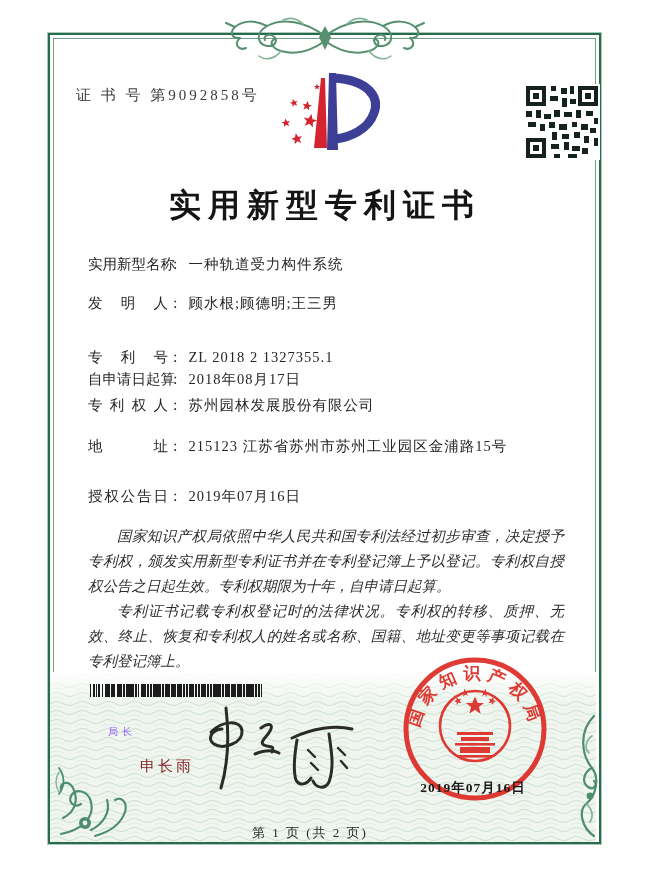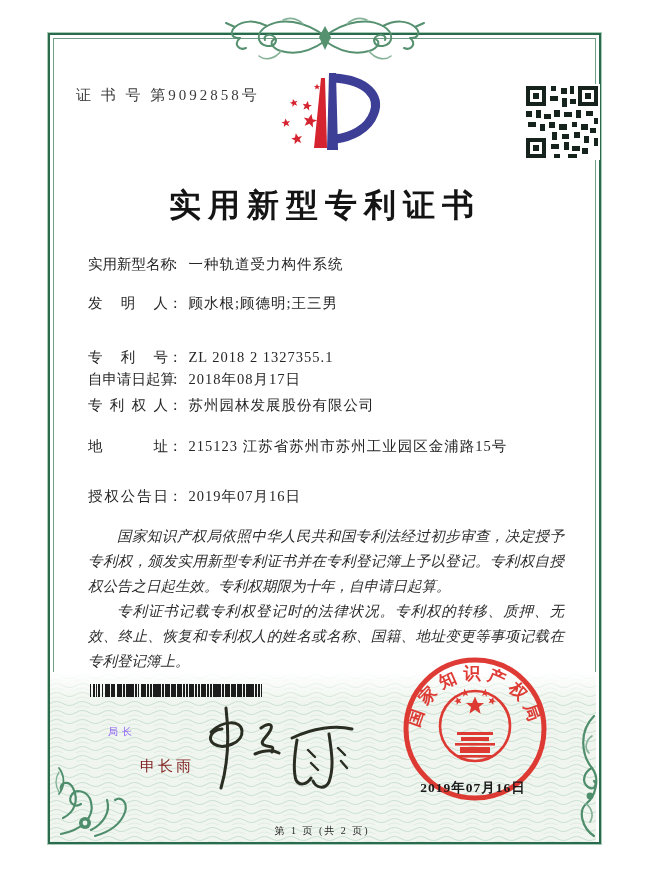--- a/index.html
+++ b/index.html
@@ -55,7 +55,7 @@
     left:396px;top:779px;width:154px;text-align:center;
     font-size:13.5px;font-weight:bold;letter-spacing:1px;color:#1a1a1a;
   }
-  .page-no{left:0;top:824px;width:620px;text-align:center;font-size:10px;color:#2a2a2a;letter-spacing:2px;margin-left:12px;}
+  .page-no{left:0;top:824px;width:620px;text-align:center;font-size:13px;color:#2a2a2a;letter-spacing:2px;}
   
   .waves{left:50px;top:672px;}
   .wave-fade{left:50px;top:672px;width:546px;height:30px;

